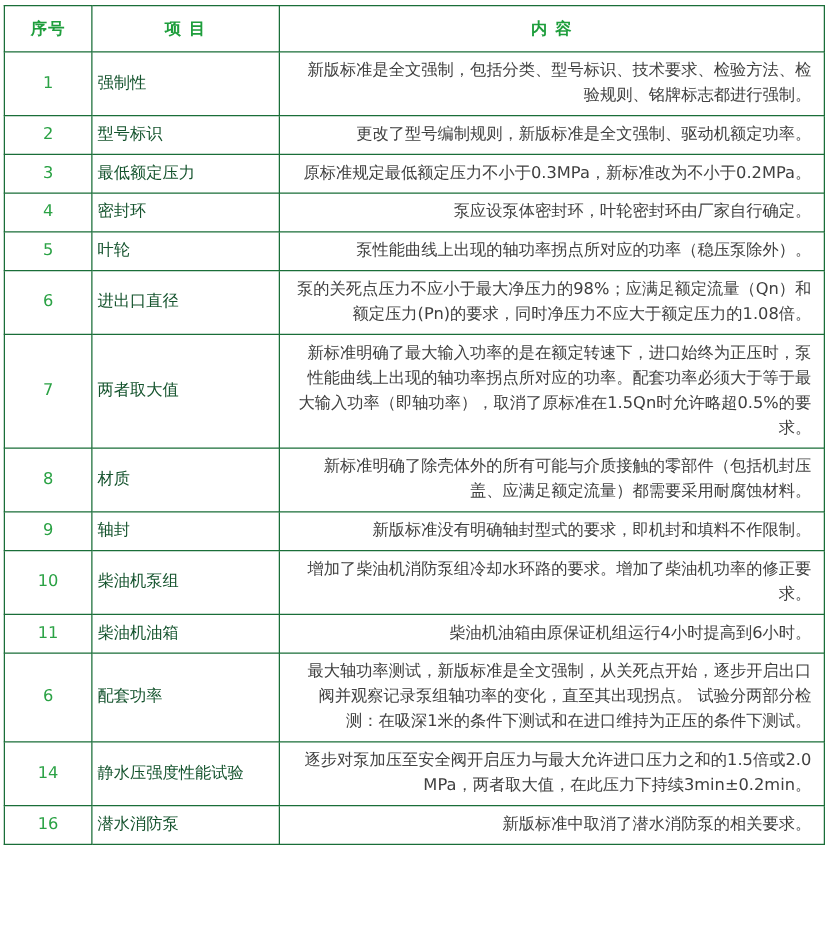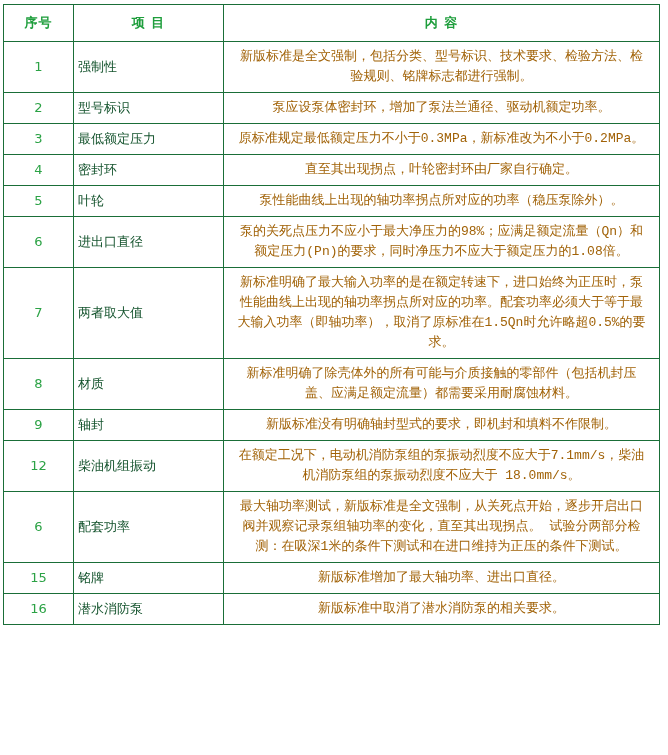--- a/index.html
+++ b/index.html
@@ -55,11 +55,10 @@
     line-height: 20px;
   }
   td.content-cell {
-    color: #a16207;
-    text-align: center;
+    color: #404040;
+    text-align: right;
     padding: 5px 10px;
     line-height: 20px;
-    font-family: Liberation Mono, monospace;
   }
 </style>
 </head>

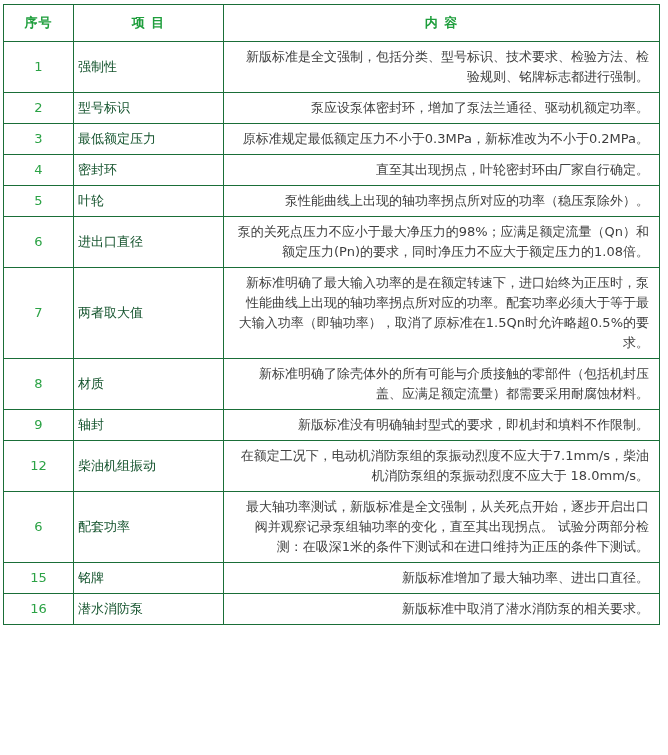--- a/index.html
+++ b/index.html
@@ -87,7 +87,7 @@
         <tr>
       <td class="no-cell">2</td>
       <td class="item-cell">型号标识</td>
-      <td class="content-cell">泵应设泵体密封环，增加了泵法兰通径、驱动机额定功率。</td>
+      <td class="content-cell">更改了型号编制规则，新版标准是全文强制、驱动机额定功率。</td>
     </tr>
         <tr>
       <td class="no-cell">3</td>

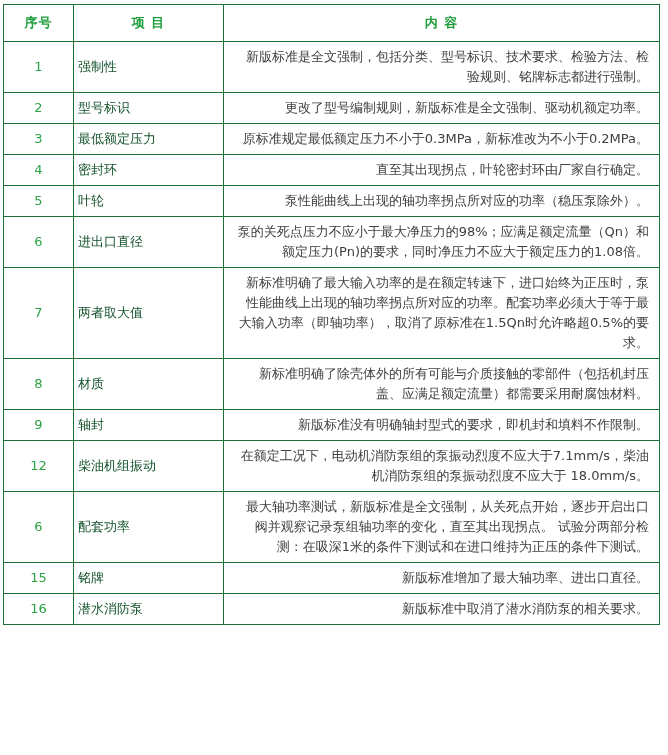--- a/index.html
+++ b/index.html
@@ -97,7 +97,7 @@
         <tr>
       <td class="no-cell">4</td>
       <td class="item-cell">密封环</td>
-      <td class="content-cell">直至其出现拐点，叶轮密封环由厂家自行确定。</td>
+      <td class="content-cell">泵应设泵体密封环，叶轮密封环由厂家自行确定。</td>
     </tr>
         <tr>
       <td class="no-cell">5</td>

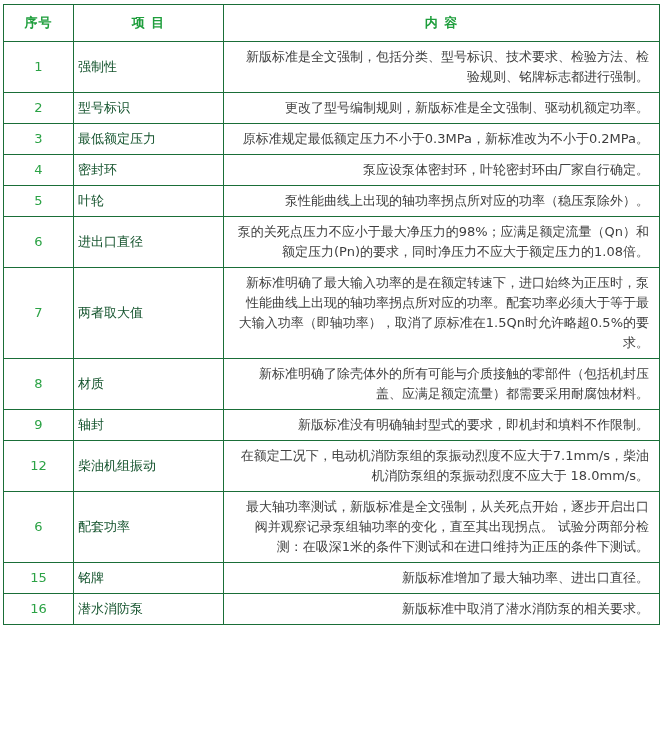--- a/index.html
+++ b/index.html
@@ -125,6 +125,11 @@
       <td class="content-cell">新版标准没有明确轴封型式的要求，即机封和填料不作限制。</td>
     </tr>
         <tr>
+      <td class="no-cell">10</td>
+      <td class="item-cell">柴油机泵组</td>
+      <td class="content-cell">增加了柴油机消防泵组冷却水环路的要求。增加了柴油机功率的修正要求。</td>
+    </tr>
+        <tr>
       <td class="no-cell">12</td>
       <td class="item-cell">柴油机组振动</td>
       <td class="content-cell">在额定工况下，电动机消防泵组的泵振动烈度不应大于7.1mm/s，柴油机消防泵组的泵振动烈度不应大于 18.0mm/s。</td>

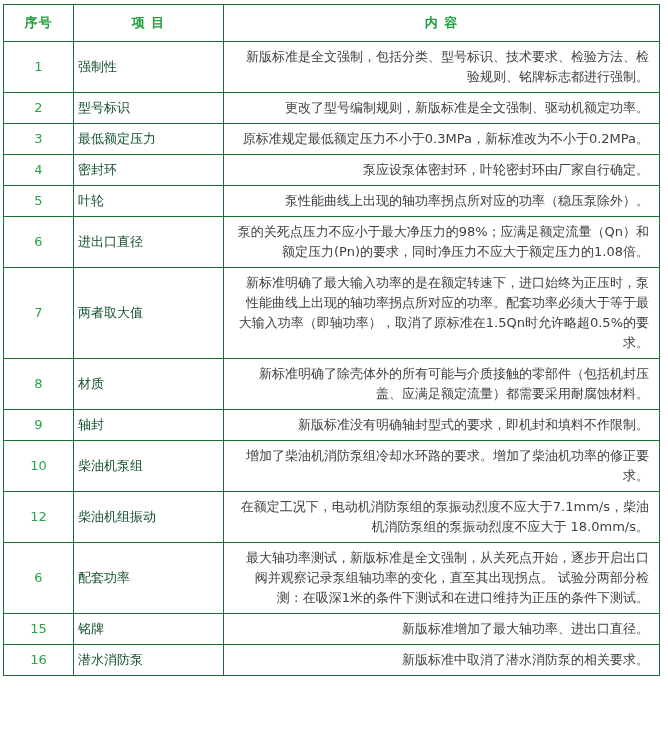--- a/index.html
+++ b/index.html
@@ -130,6 +130,11 @@
       <td class="content-cell">增加了柴油机消防泵组冷却水环路的要求。增加了柴油机功率的修正要求。</td>
     </tr>
         <tr>
+      <td class="no-cell">11</td>
+      <td class="item-cell">柴油机油箱</td>
+      <td class="content-cell">柴油机油箱由原保证机组运行4小时提高到6小时。</td>
+    </tr>
+        <tr>
       <td class="no-cell">12</td>
       <td class="item-cell">柴油机组振动</td>
       <td class="content-cell">在额定工况下，电动机消防泵组的泵振动烈度不应大于7.1mm/s，柴油机消防泵组的泵振动烈度不应大于 18.0mm/s。</td>

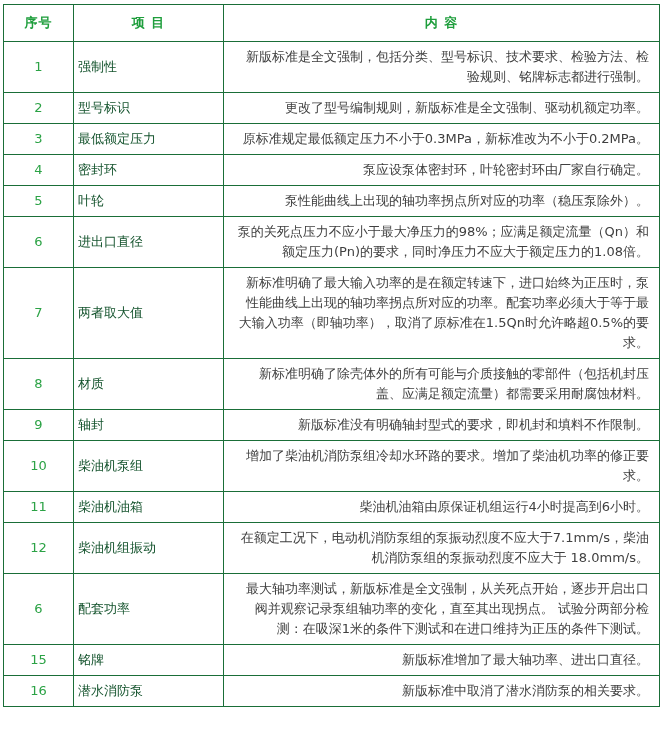--- a/index.html
+++ b/index.html
@@ -135,11 +135,6 @@
       <td class="content-cell">柴油机油箱由原保证机组运行4小时提高到6小时。</td>
     </tr>
         <tr>
-      <td class="no-cell">12</td>
-      <td class="item-cell">柴油机组振动</td>
-      <td class="content-cell">在额定工况下，电动机消防泵组的泵振动烈度不应大于7.1mm/s，柴油机消防泵组的泵振动烈度不应大于 18.0mm/s。</td>
-    </tr>
-        <tr>
       <td class="no-cell">6</td>
       <td class="item-cell">配套功率</td>
       <td class="content-cell">最大轴功率测试，新版标准是全文强制，从关死点开始，逐步开启出口阀并观察记录泵组轴功率的变化，直至其出现拐点。 试验分两部分检测：在吸深1米的条件下测试和在进口维持为正压的条件下测试。</td>

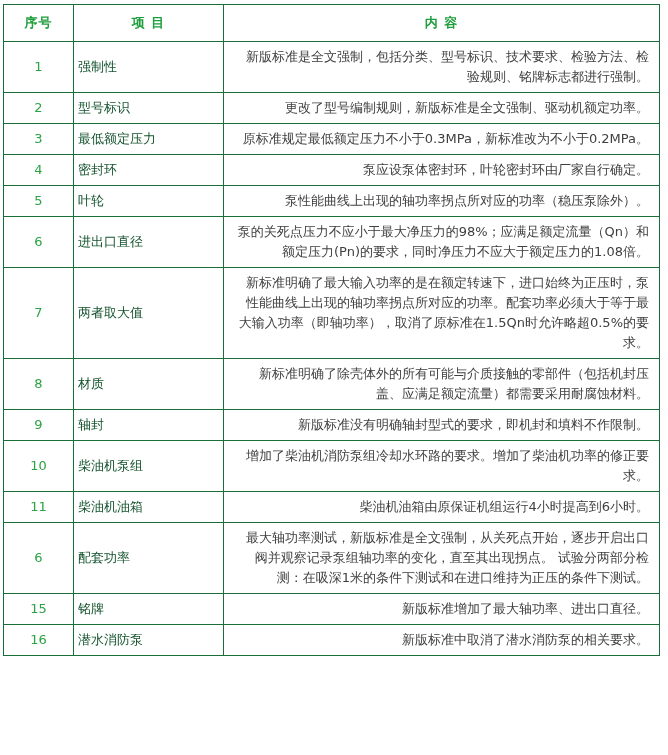--- a/index.html
+++ b/index.html
@@ -140,6 +140,11 @@
       <td class="content-cell">最大轴功率测试，新版标准是全文强制，从关死点开始，逐步开启出口阀并观察记录泵组轴功率的变化，直至其出现拐点。 试验分两部分检测：在吸深1米的条件下测试和在进口维持为正压的条件下测试。</td>
     </tr>
         <tr>
+      <td class="no-cell">14</td>
+      <td class="item-cell">静水压强度性能试验</td>
+      <td class="content-cell">逐步对泵加压至安全阀开启压力与最大允许进口压力之和的1.5倍或2.0MPa，两者取大值，在此压力下持续3min±0.2min。</td>
+    </tr>
+        <tr>
       <td class="no-cell">15</td>
       <td class="item-cell">铭牌</td>
       <td class="content-cell">新版标准增加了最大轴功率、进出口直径。</td>

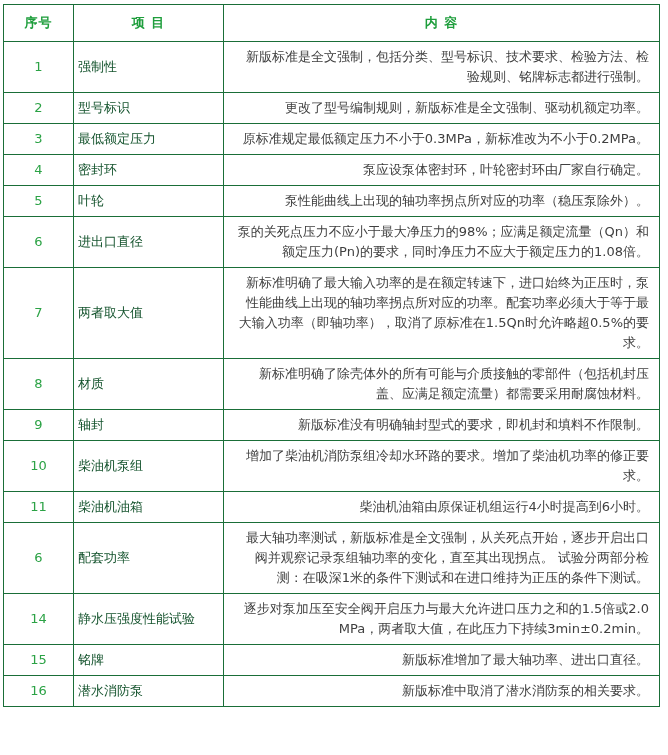--- a/index.html
+++ b/index.html
@@ -145,11 +145,6 @@
       <td class="content-cell">逐步对泵加压至安全阀开启压力与最大允许进口压力之和的1.5倍或2.0MPa，两者取大值，在此压力下持续3min±0.2min。</td>
     </tr>
         <tr>
-      <td class="no-cell">15</td>
-      <td class="item-cell">铭牌</td>
-      <td class="content-cell">新版标准增加了最大轴功率、进出口直径。</td>
-    </tr>
-        <tr>
       <td class="no-cell">16</td>
       <td class="item-cell">潜水消防泵</td>
       <td class="content-cell">新版标准中取消了潜水消防泵的相关要求。</td>

